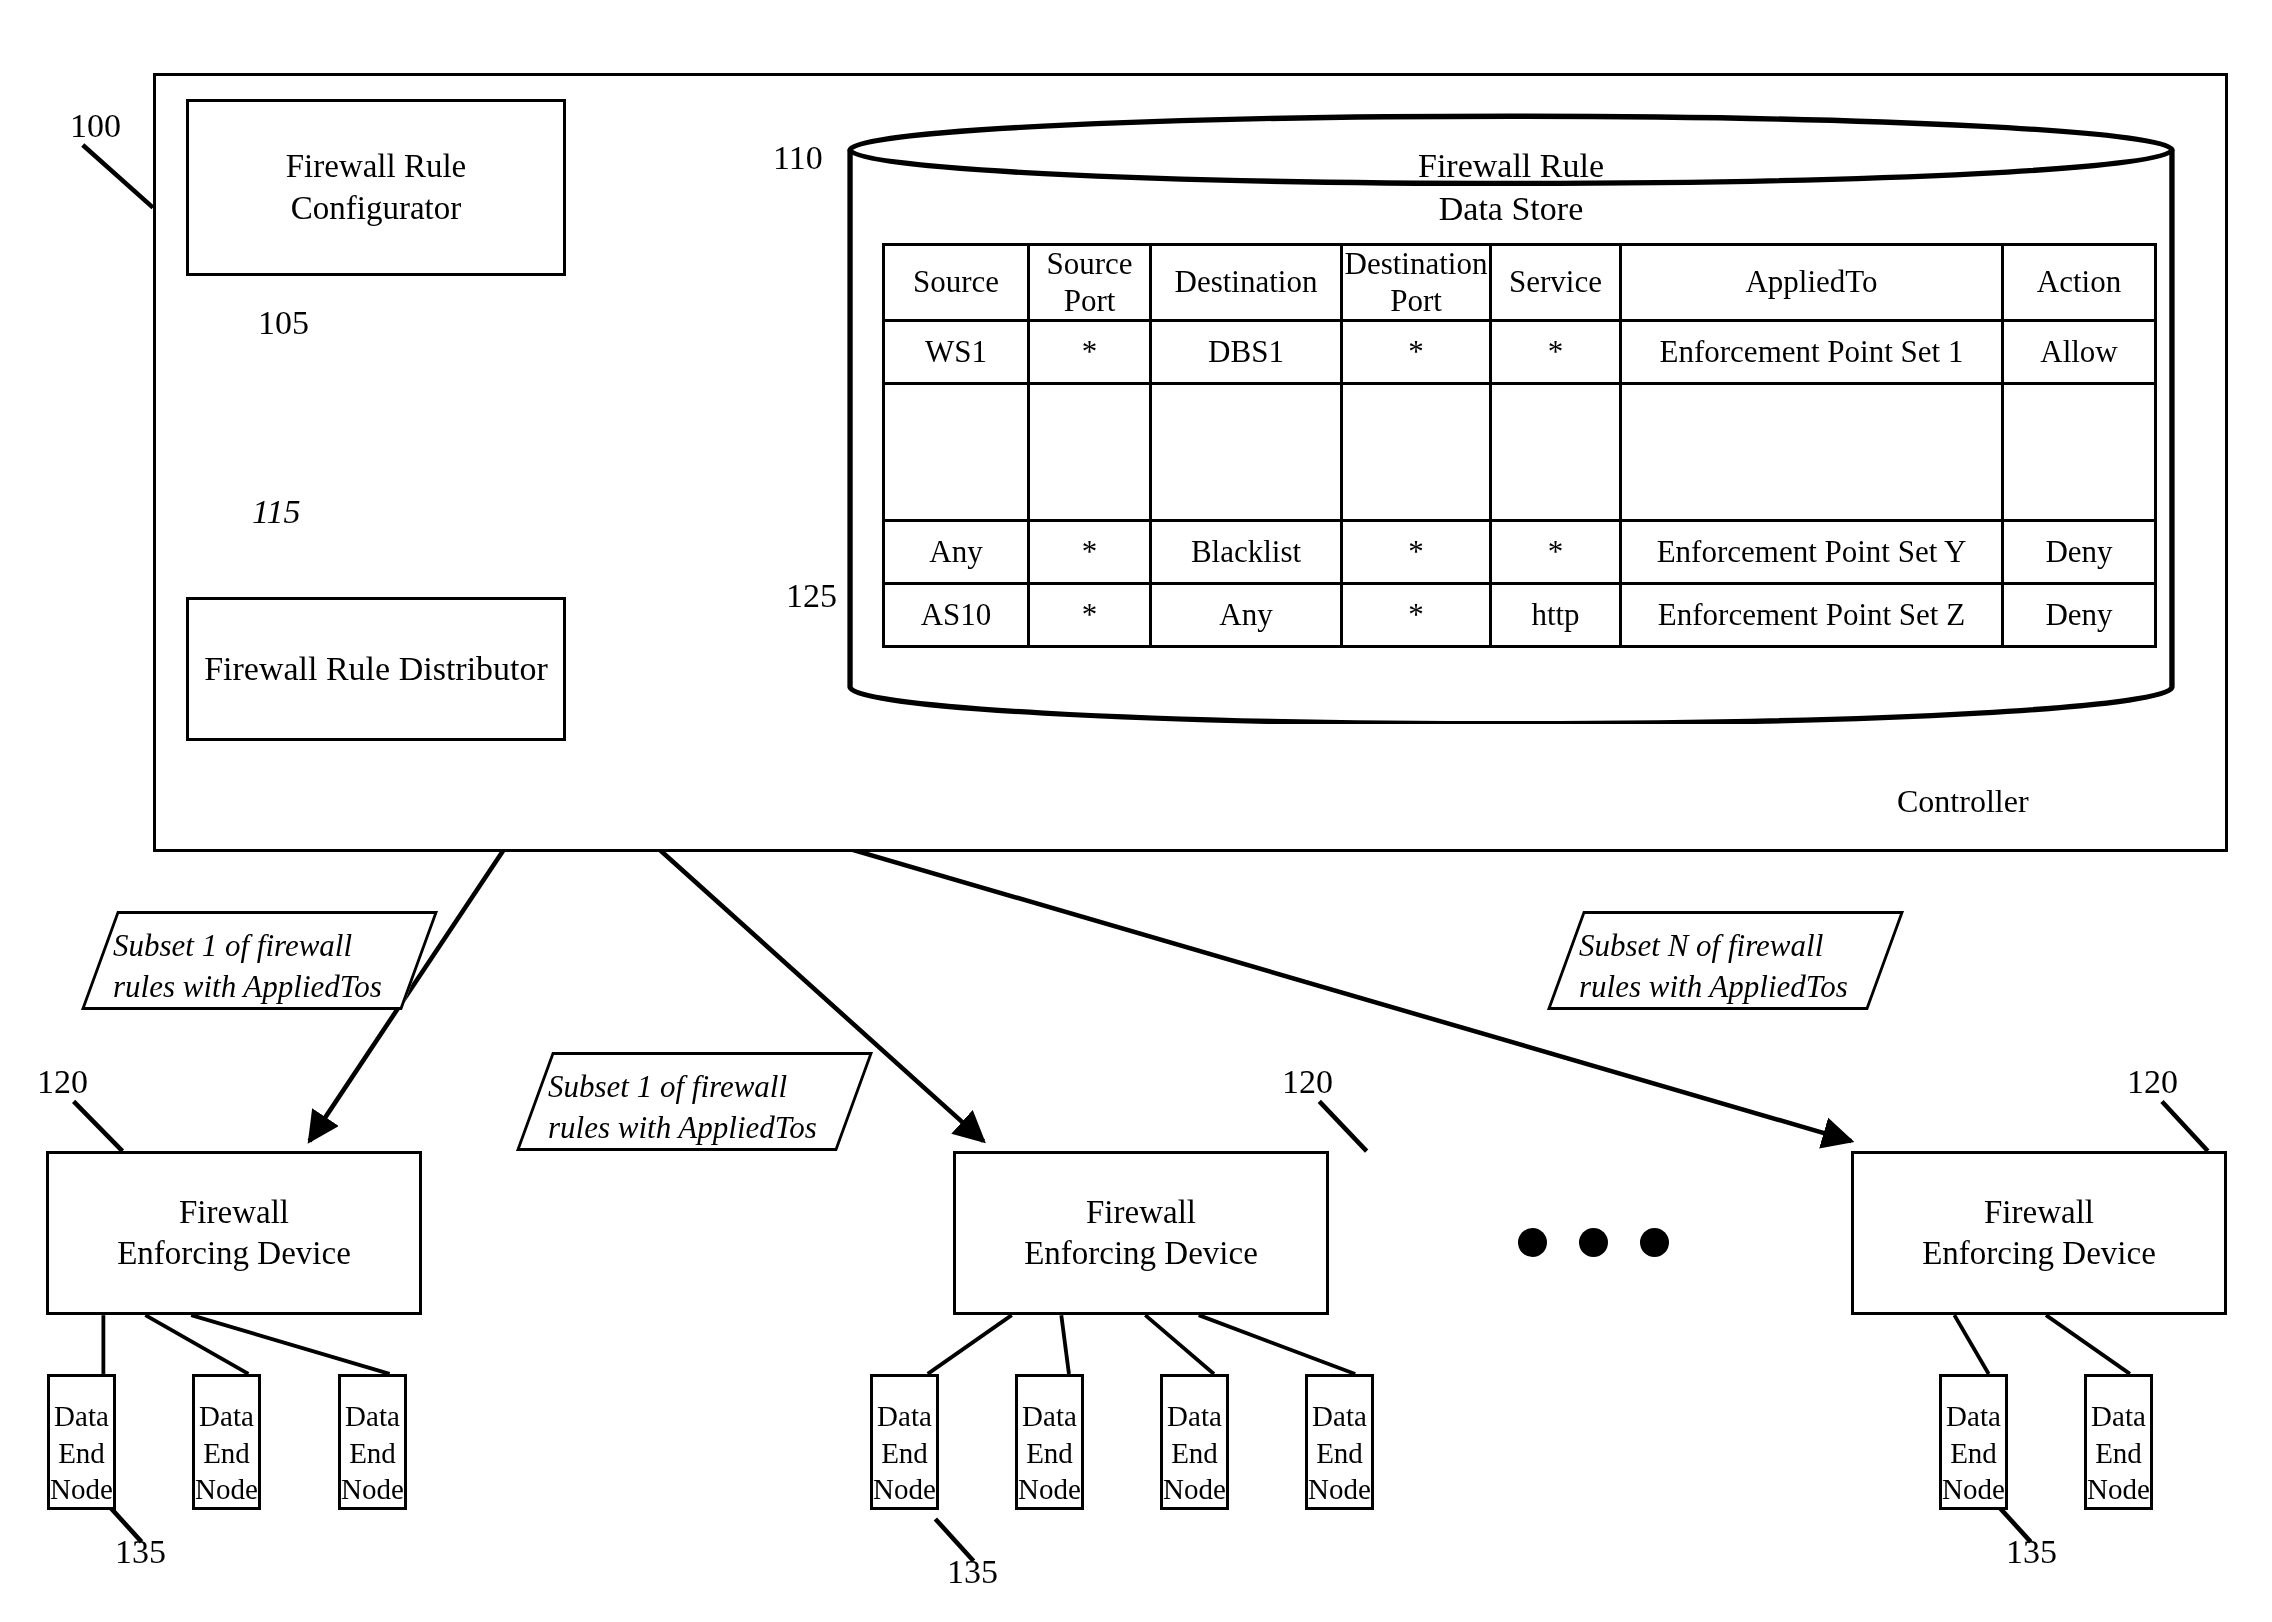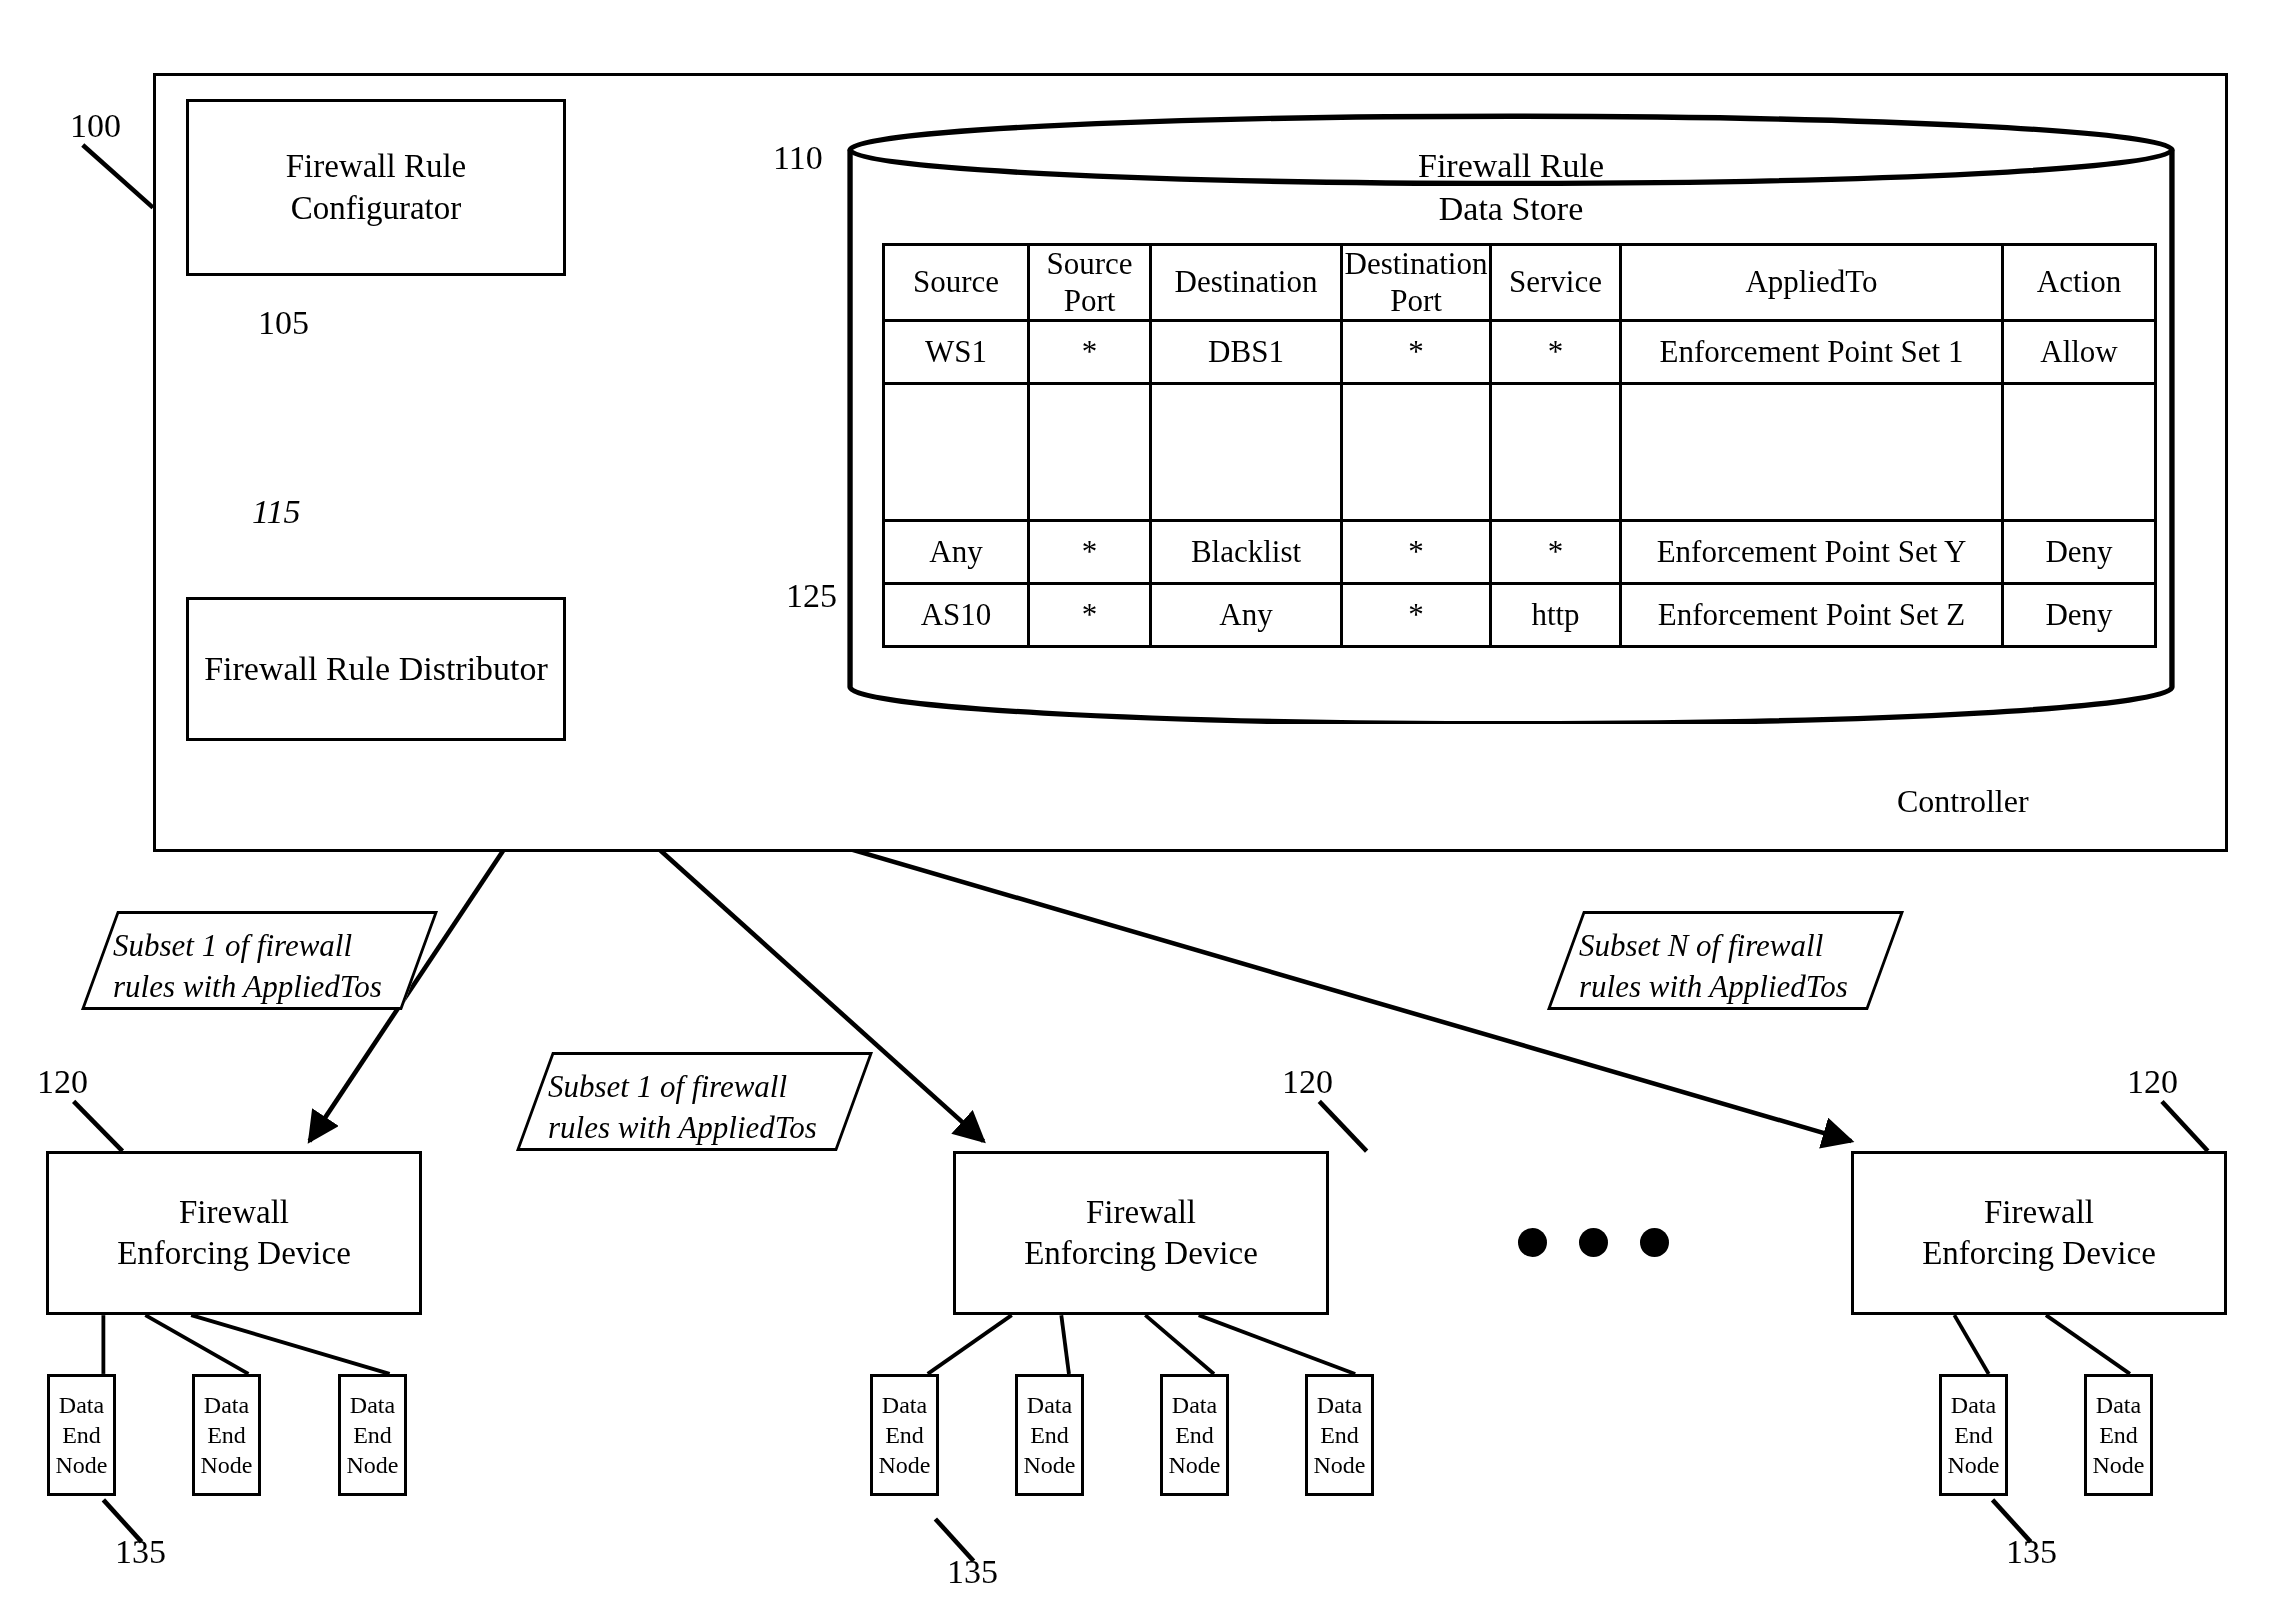--- a/index.html
+++ b/index.html
@@ -122,7 +122,7 @@
 
   
   .fed { width: 376px; height: 164px; font-size: 33px; }
-  .den { width: 69px;  height: 122px; font-size: 24px; }
+  .den { width: 69px;  height: 136px; font-size: 29px; align-items: flex-end; }
 
   
   #lines {

